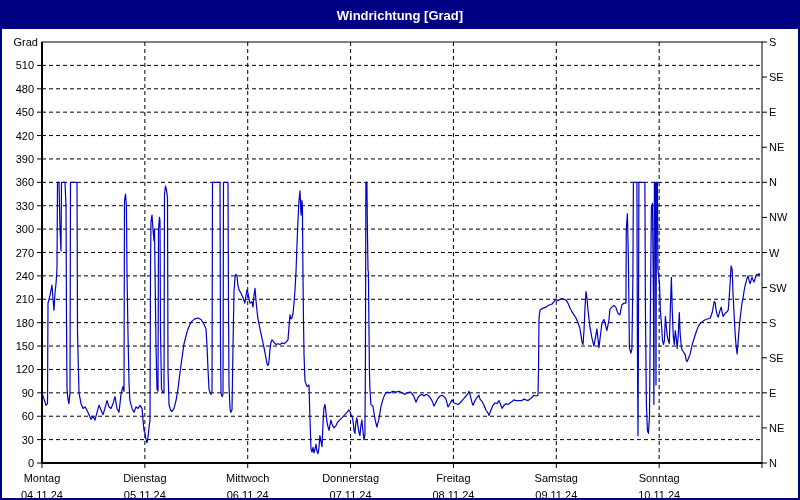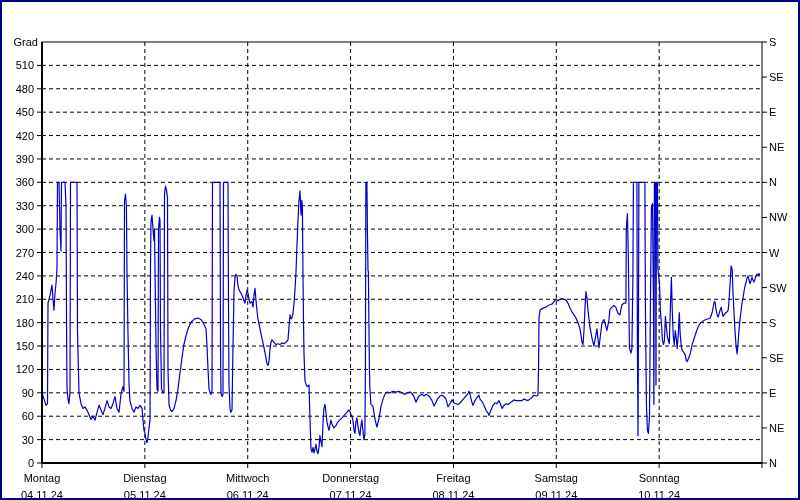--- a/index.html
+++ b/index.html
@@ -20,6 +20,9 @@
 <body>
 
 <div class="window" style="border-color: rgb(0, 0, 130);">
+  <div class="titlebar" style="background: rgb(0, 0, 130);">
+    <span style="color: rgb(255, 255, 255);">Windrichtung [Grad]</span>
+  </div>
   <svg id="chart-svg" width="800" height="500" viewBox="0 0 800 500">
       <line x1="40" y1="437.6111111111111" x2="760" y2="437.6111111111111" stroke="#000000" stroke-width="1" stroke-dasharray="4 3"></line>
       <line x1="40" y1="414.22222222222223" x2="760" y2="414.22222222222223" stroke="#000000" stroke-width="1" stroke-dasharray="4 3"></line>

